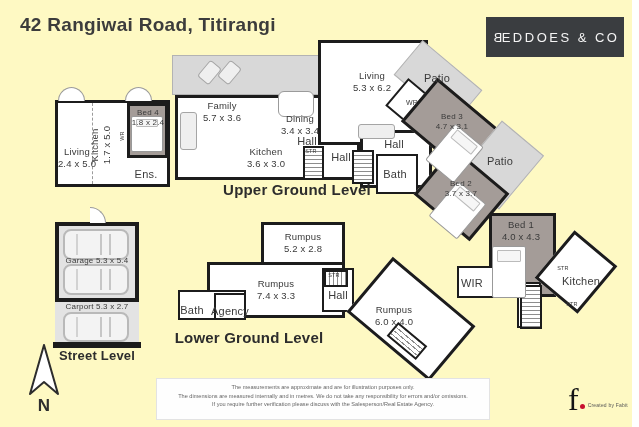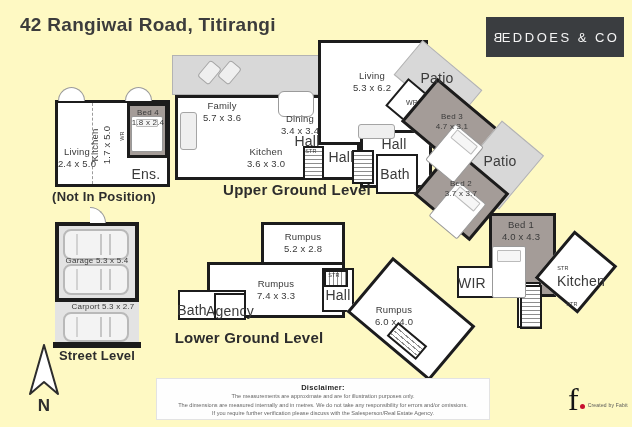--- a/index.html
+++ b/index.html
@@ -15,7 +15,7 @@
   .rot40{transform:rotate(40deg);}
   .lbl{position:absolute;transform:translate(-50%,-50%);text-align:center;white-space:pre-line;
        color:#3a3a3a;font-size:9.5px;line-height:1.3;letter-spacing:.2px;z-index:30;}
-  .s9{font-size:14px;}
+  .s9{font-size:11px;}
   .s8{font-size:8px;}
   .xs{font-size:5.5px;}
   .vert{transform:translate(-50%,-50%) rotate(-90deg);}

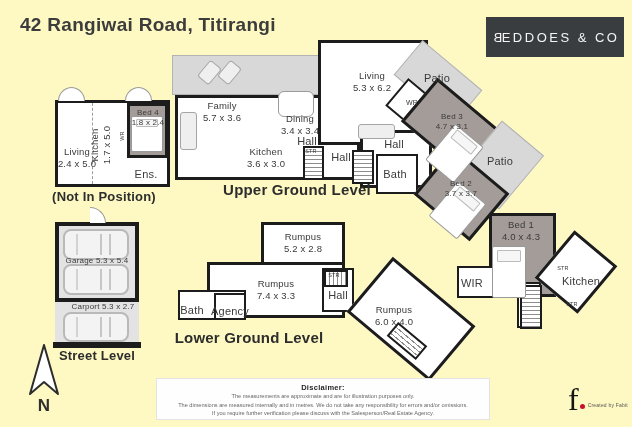--- a/index.html
+++ b/index.html
@@ -82,7 +82,6 @@
 1.8 x 2.4</div>
   <div class="lbl s9" style="left:146px;top:174px;">Ens.</div>
   <div class="lbl xs vert" style="left:123px;top:136px;">WR</div>
-  <div class="lbl lvl2" style="left:104px;top:197px;">(Not In Position)</div>
 
   <div class="arc q1" style="left:90px;top:207px;width:15px;height:15px;"></div>
   <div class="wb garage" style="left:55px;top:222px;width:84px;height:80px;"></div>

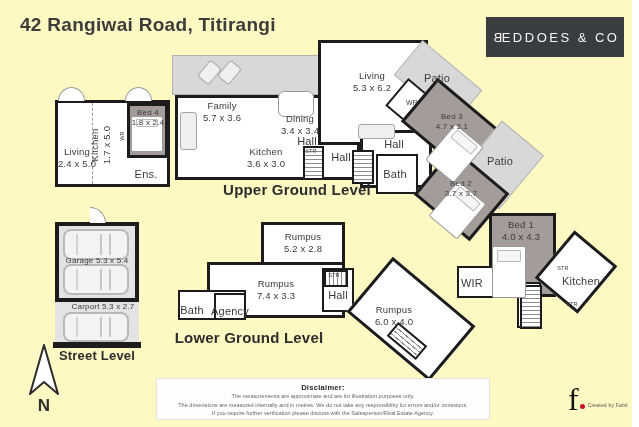--- a/index.html
+++ b/index.html
@@ -91,7 +91,7 @@
   <div class="car" style="left:63px;top:264px;width:62px;height:27px;"></div>
   <div class="car" style="left:63px;top:312px;width:62px;height:26px;"></div>
   <div class="lbl s8" style="left:97px;top:261px;">Garage 5.3 x 5.4</div>
-  <div class="lbl s8" style="left:103px;top:307px;">Carport 5.3 x 2.7</div>
+  <div class="lbl s8" style="left:97px;top:307px;">Carport 5.3 x 2.7</div>
   <div class="lbl lvl2" style="left:97px;top:356px;">Street Level</div>
 
   <div class="deck" style="left:172px;top:55px;width:148px;height:40px;"></div>

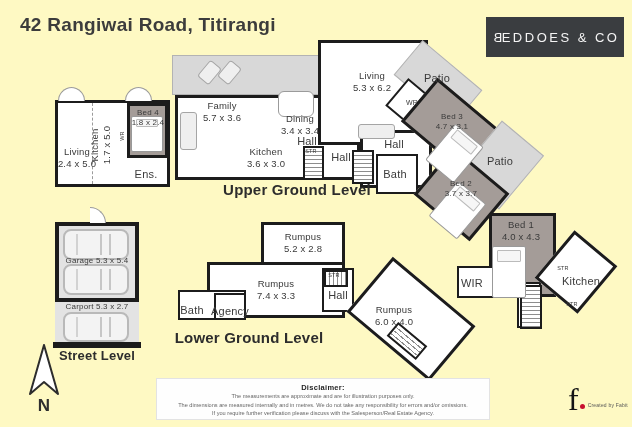--- a/index.html
+++ b/index.html
@@ -178,7 +178,6 @@
   </div>
 
   <div class="disc">
-    <div class="dt">Disclaimer:</div>
     <div class="dl">The measurements are approximate and are for illustration purposes only.</div>
     <div class="dl">The dimensions are measured internally and in metres. We do not take any responsibility for errors and/or omissions.</div>
     <div class="dl">If you require further verification please discuss with the Salesperson/Real Estate Agency.</div>

